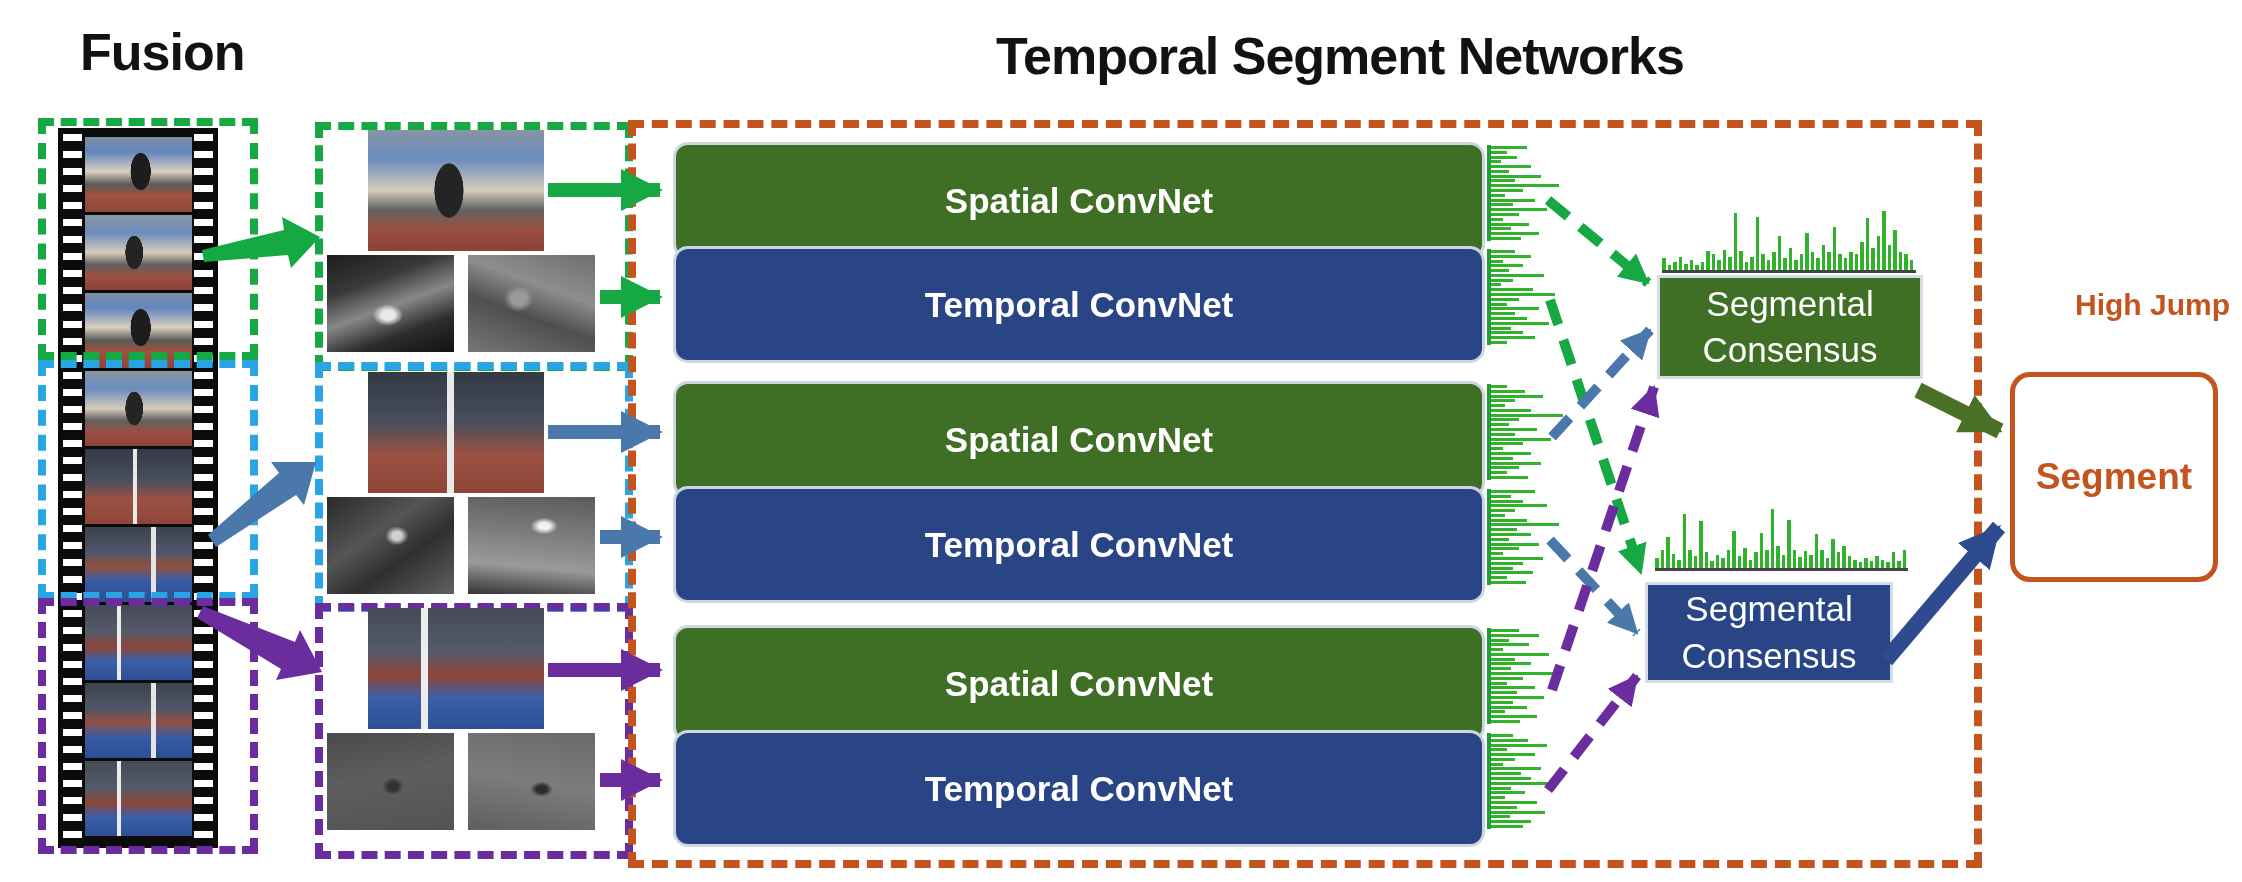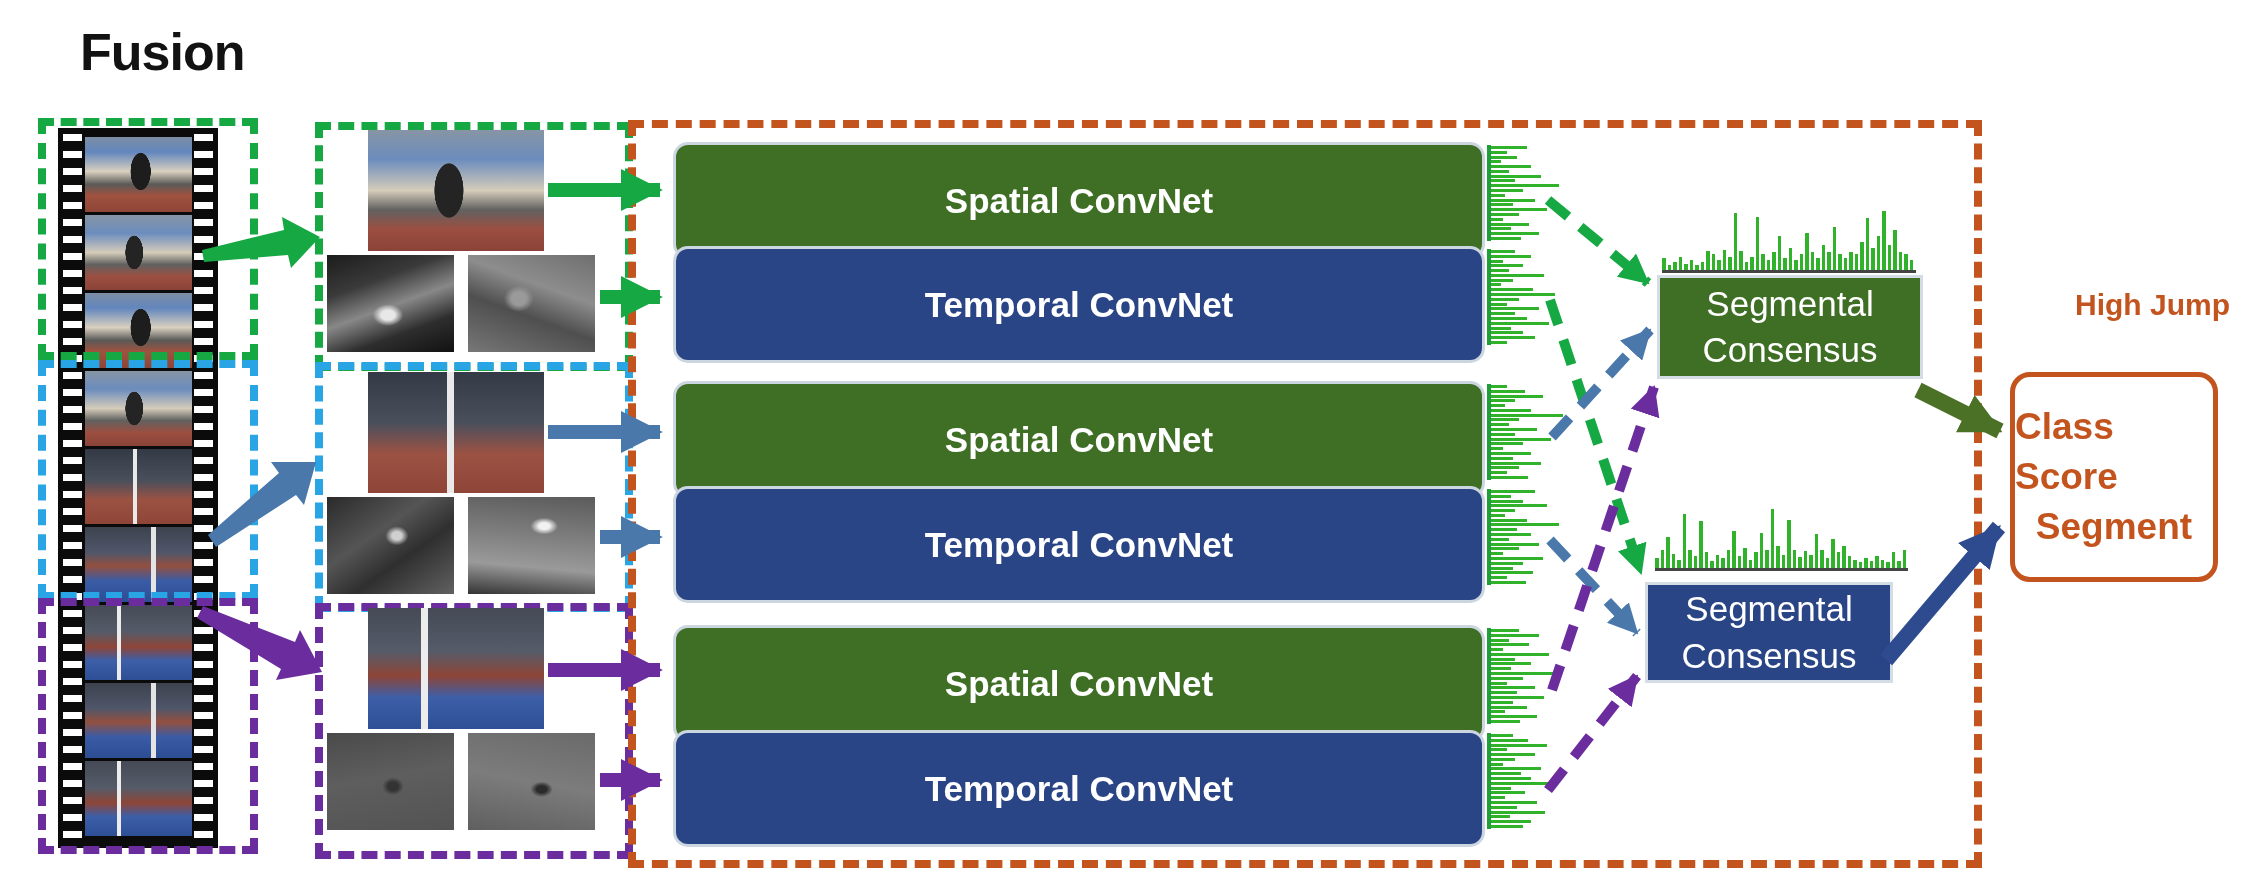--- a/index.html
+++ b/index.html
@@ -111,6 +111,7 @@
 <div class="canvas">
 
   <div class="title title-video">Fusion</div>
+  <div class="title title-tsn">Temporal Segment Networks</div>
 
   <div class="film-strip">
     <div class="sprockets left"></div>

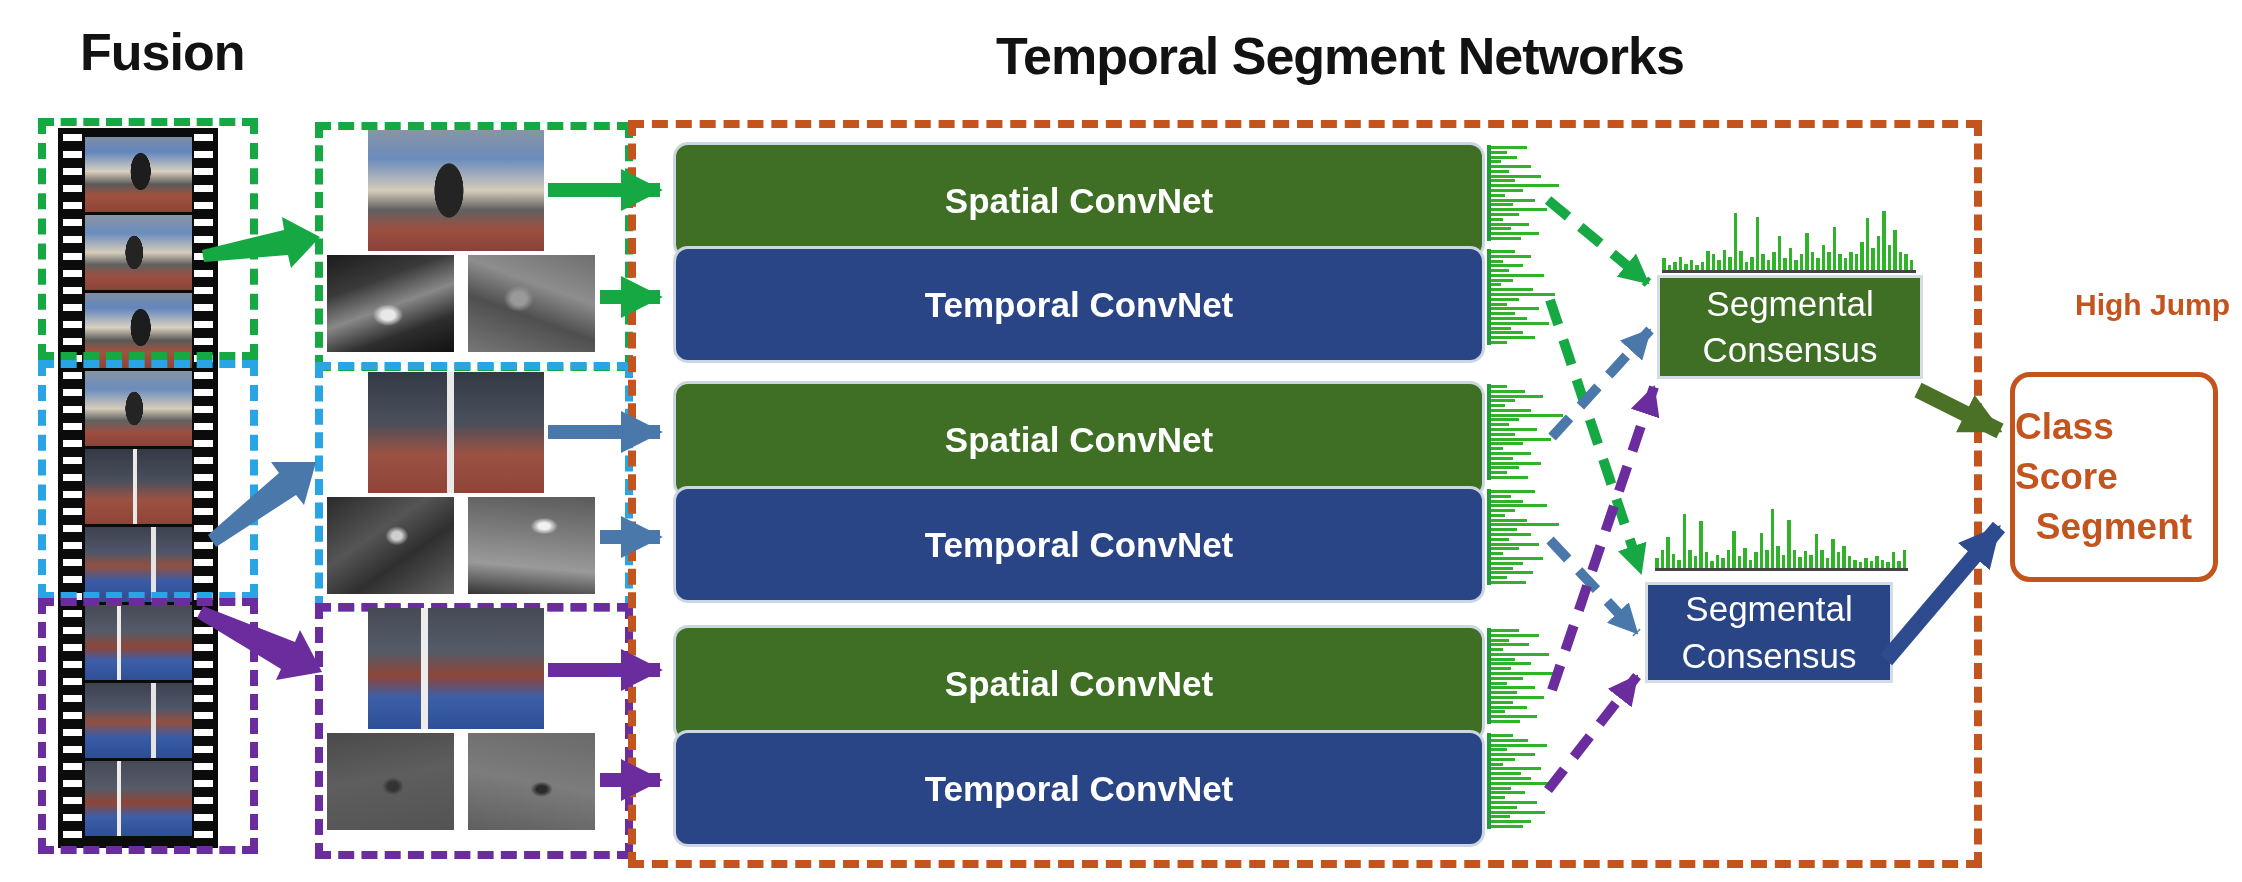--- a/index.html
+++ b/index.html
@@ -410,7 +410,6 @@
 
   <div class="prediction">High Jump</div>
   <div class="csf-box">
-    <span>Class Score</span>
     <span>Segment</span>
   </div>
 

